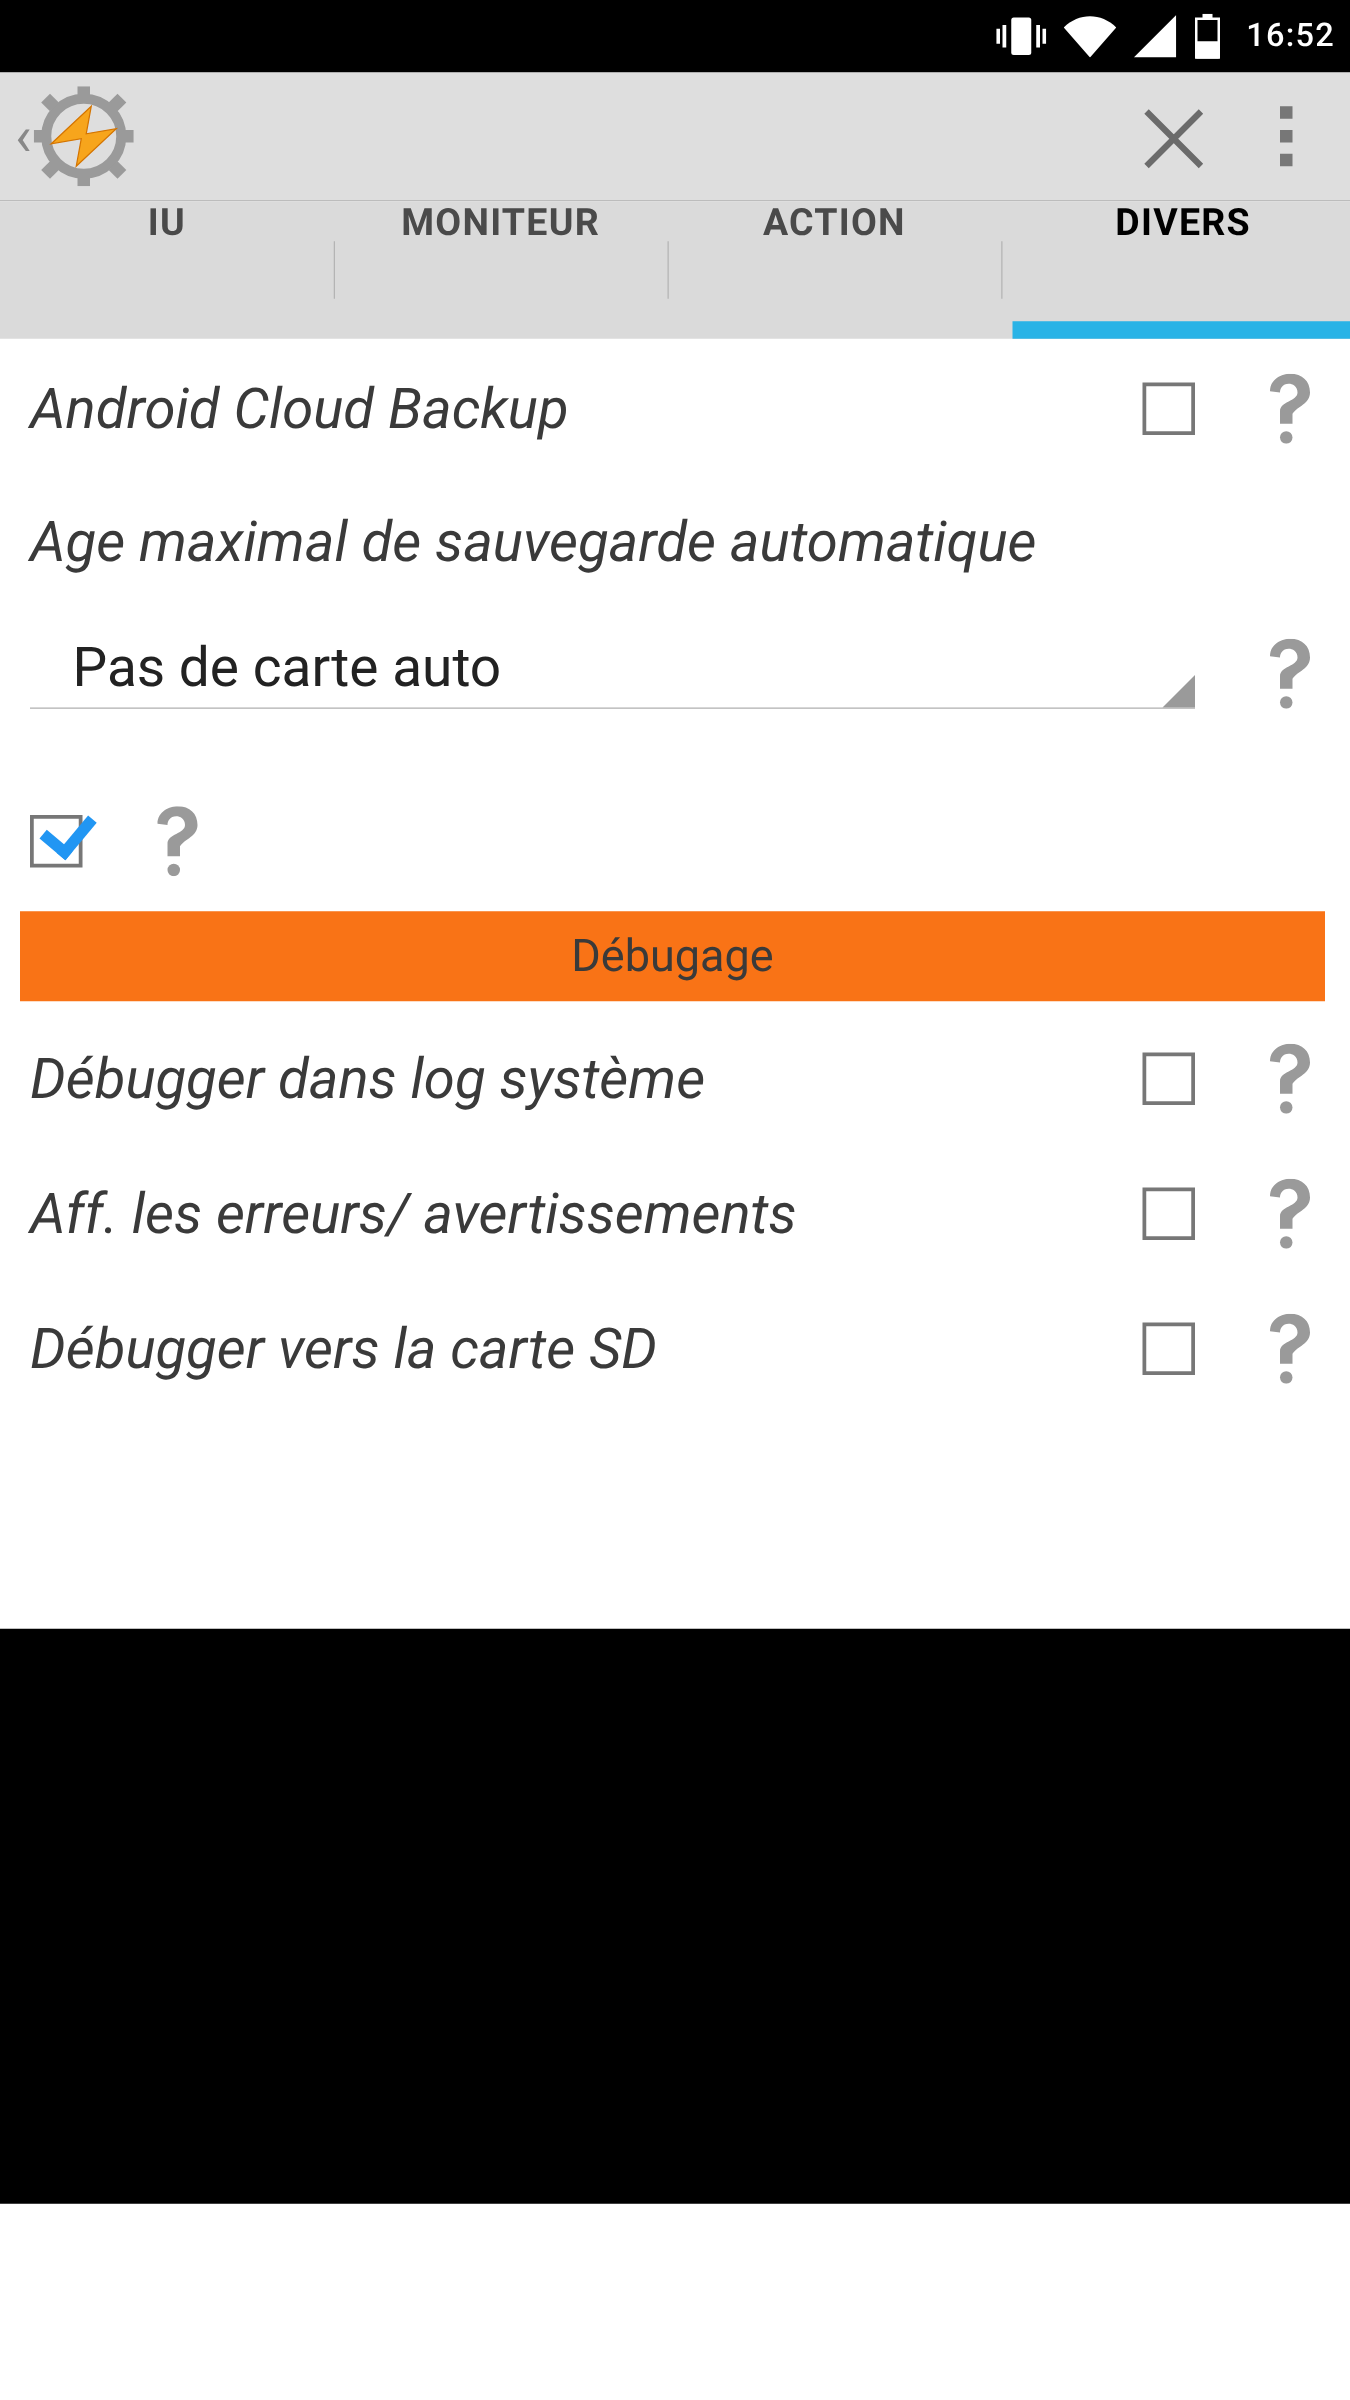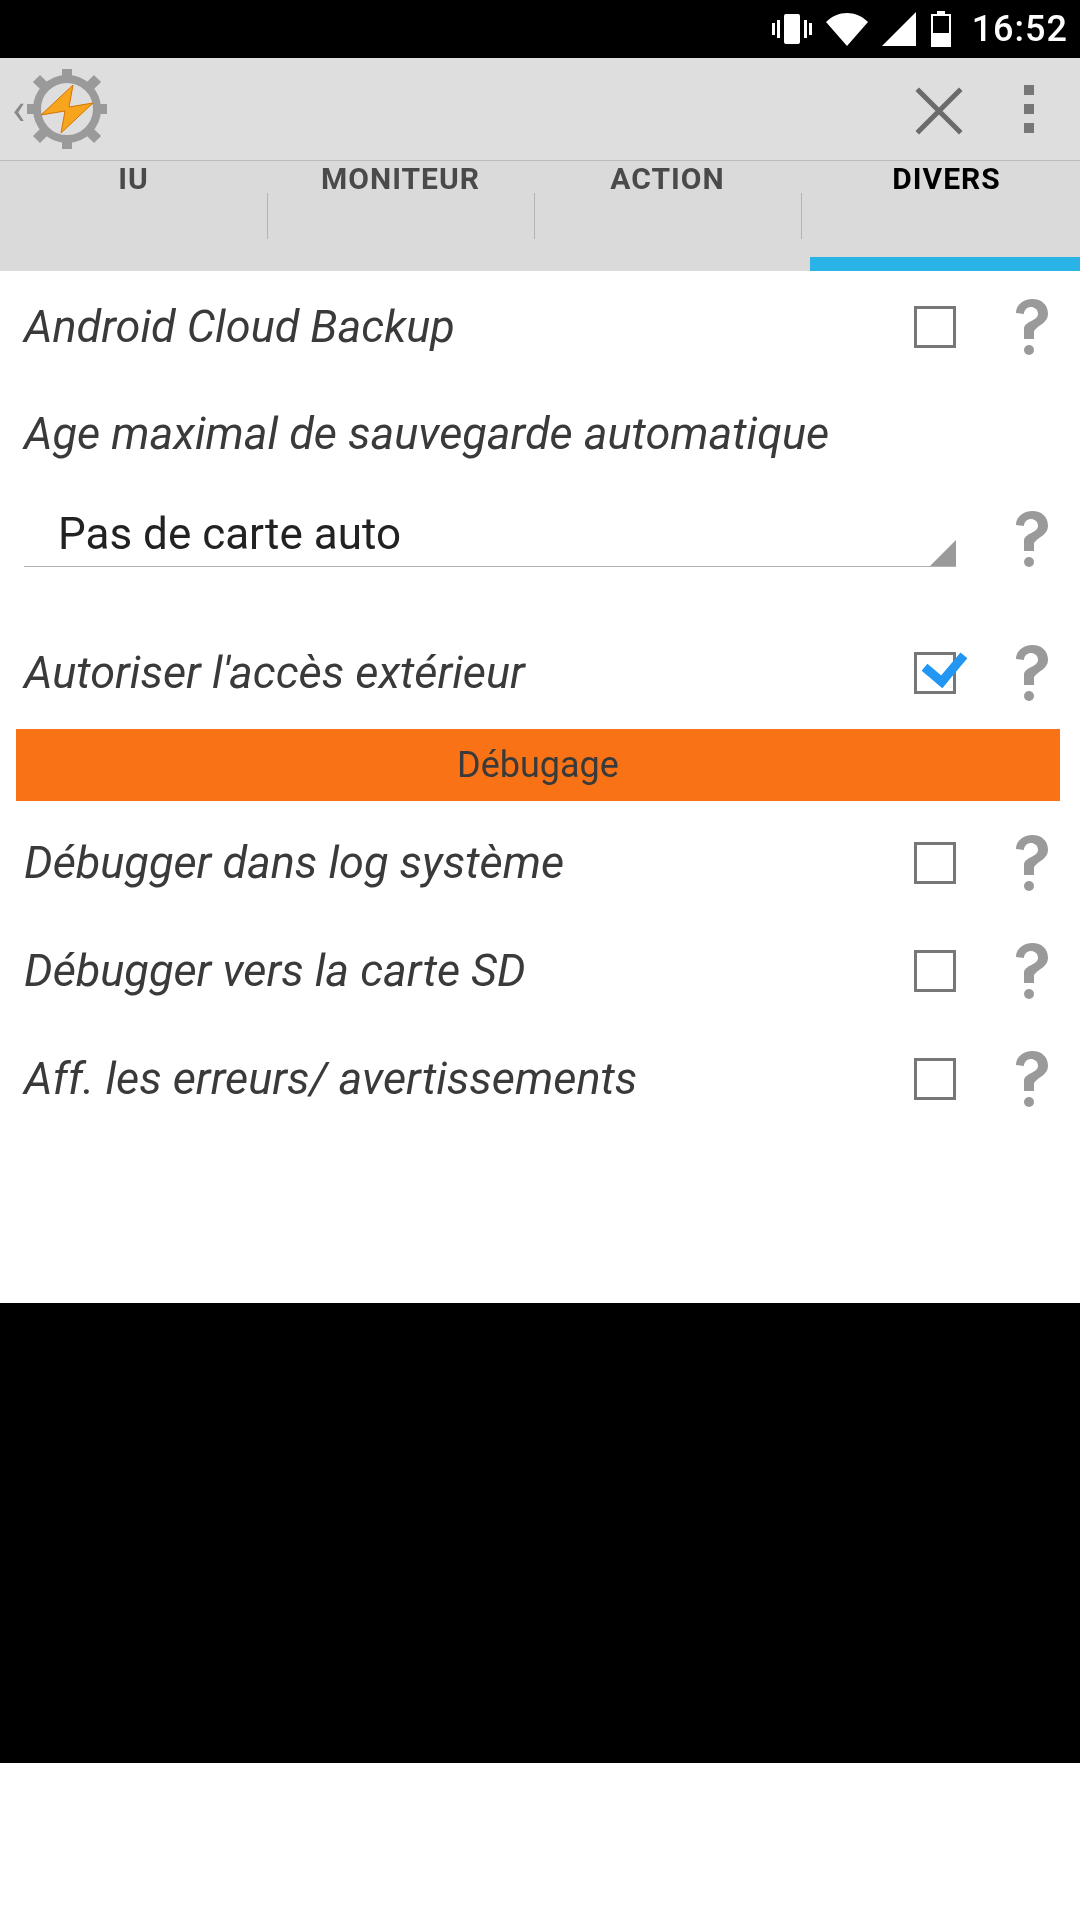--- a/index.html
+++ b/index.html
@@ -7,7 +7,7 @@
 
   .status-bar { height: 58px; background: #000; color: #fff; display: flex; align-items: center; justify-content: flex-end; padding: 0 12px; gap: 14px; font-size: 34px; font-weight: 500; letter-spacing: 1px; }
   .status-bar .icon { display: inline-flex; align-items: center; justify-content: center; }
-  .clock { font-size: 36px; margin-left: 6px; }
+  .clock { font-size: 26px; margin-left: 6px; }
 
   .action-bar { height: 103px; background: #dedede; border-bottom: 1px solid #bcbcbc; display: flex; align-items: center; padding: 0 6px; }
   .back-chevron { color: #888; font-size: 44px; padding: 0 2px 0 6px; line-height: 1; }

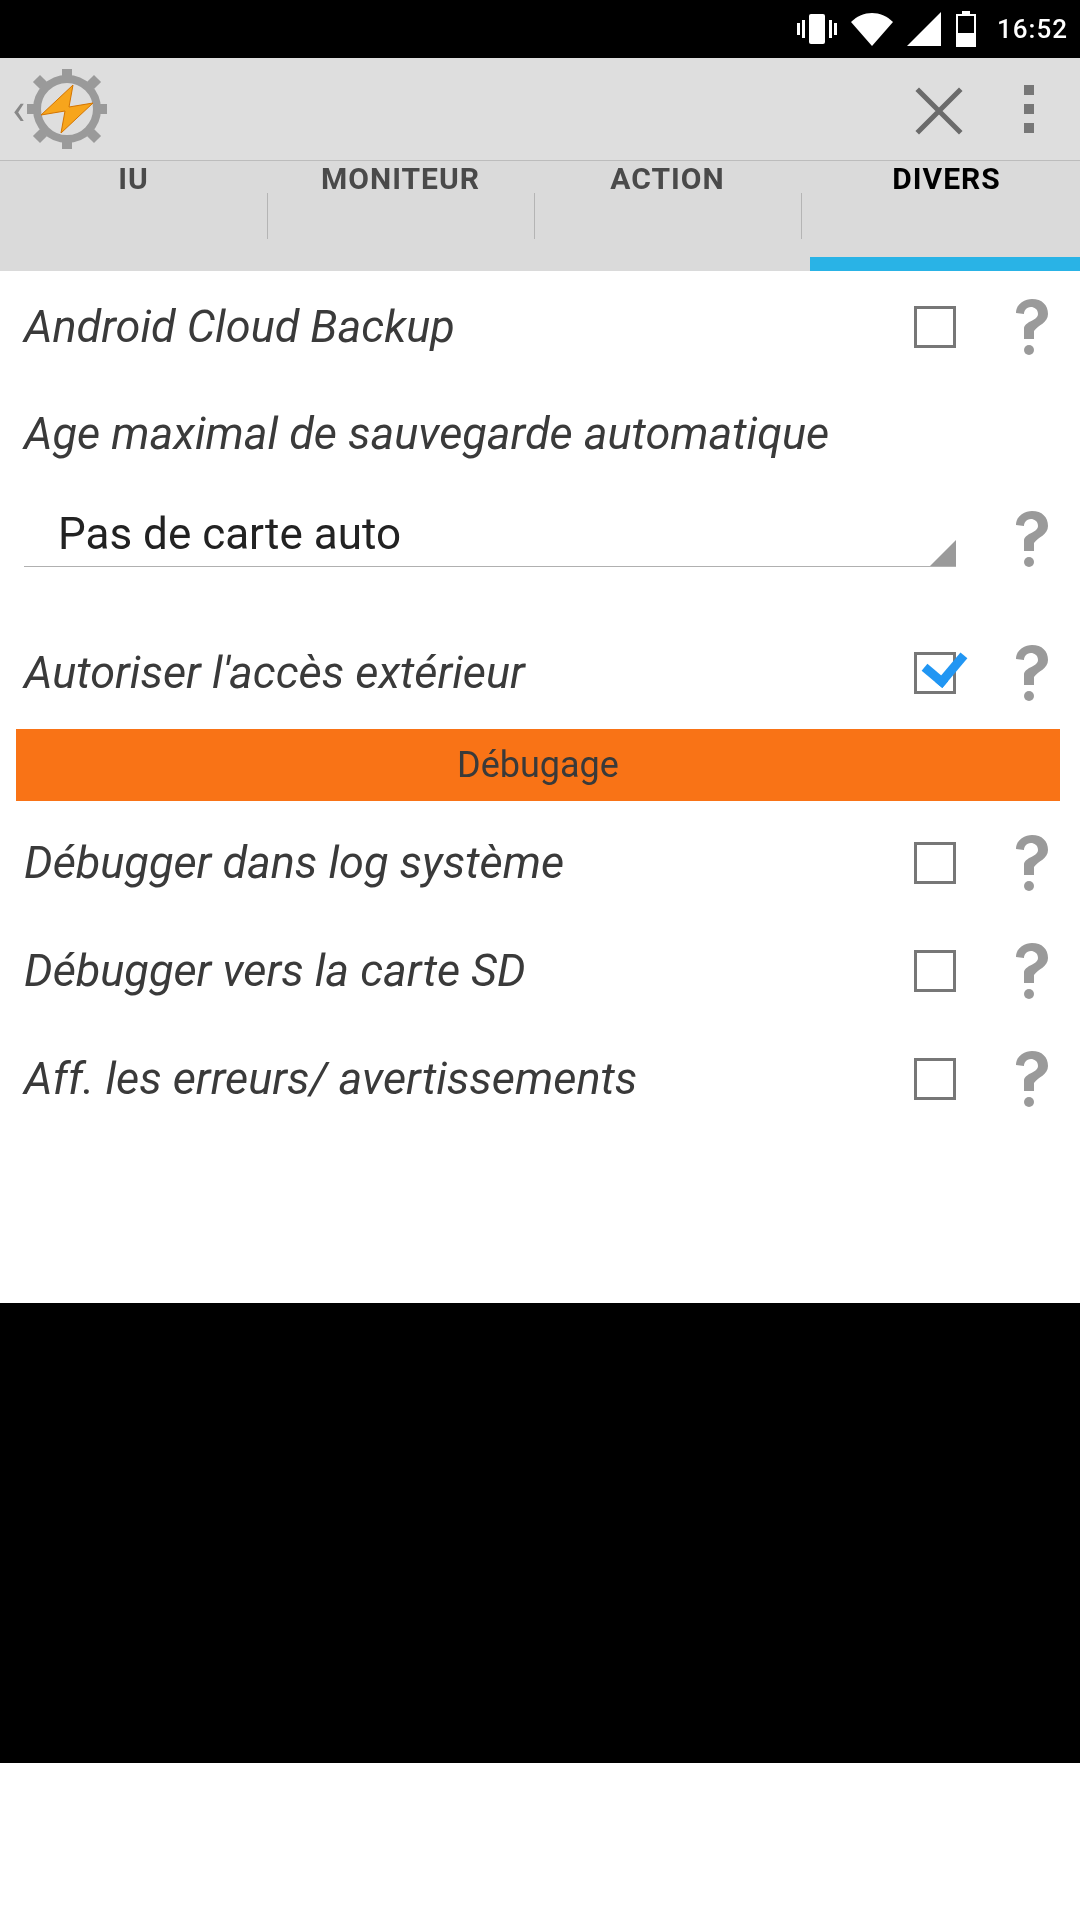--- a/index.html
+++ b/index.html
@@ -160,7 +160,6 @@
   <div style="height:34px"></div>
 
   <div class="row">
-    <div class="row-label">Autoriser l'accès extérieur</div>
     <div class="checkbox checked"></div>
     <div class="help">
         <svg width="38" height="56" viewBox="0 0 38 56">

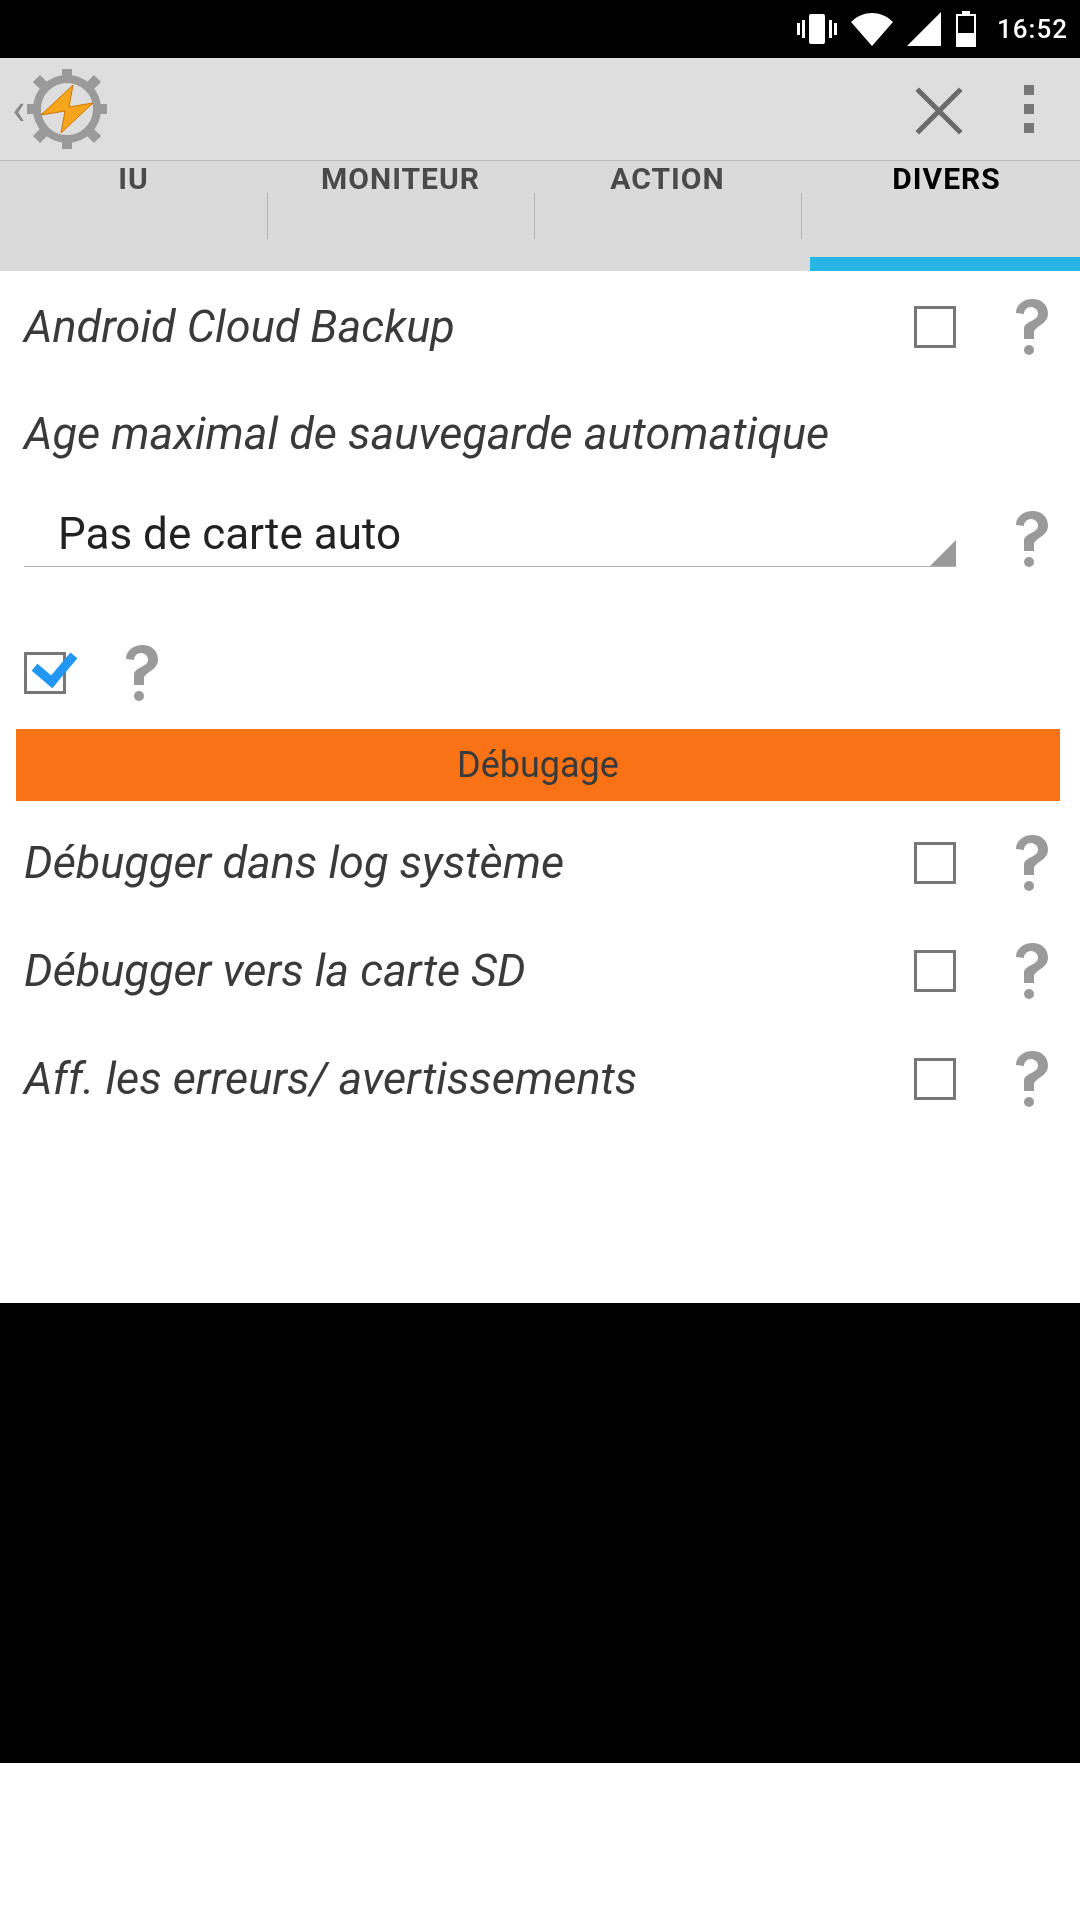--- a/index.html
+++ b/index.html
@@ -184,18 +184,18 @@
   </div>
 
   <div class="row">
+    <div class="row-label">Aff. les erreurs/ avertissements</div>
+    <div class="checkbox"></div>
+    <div class="help">
+        <svg width="38" height="56" viewBox="0 0 38 56">
+          <path fill="#9a9a9a" d="M4 14 C4 4 14 0 20 0 C30 0 36 6 36 15 C36 24 26 26 22 32 L22 40 L12 40 L12 30 C12 22 26 22 26 15 C26 10 22 8 19 8 C14 8 12 12 12 15 Z"></path>
+          <circle cx="17" cy="51" r="5" fill="#9a9a9a"></circle>
+        </svg>
+      </div>
+  </div>
+
+  <div class="row">
     <div class="row-label">Débugger vers la carte SD</div>
-    <div class="checkbox"></div>
-    <div class="help">
-        <svg width="38" height="56" viewBox="0 0 38 56">
-          <path fill="#9a9a9a" d="M4 14 C4 4 14 0 20 0 C30 0 36 6 36 15 C36 24 26 26 22 32 L22 40 L12 40 L12 30 C12 22 26 22 26 15 C26 10 22 8 19 8 C14 8 12 12 12 15 Z"></path>
-          <circle cx="17" cy="51" r="5" fill="#9a9a9a"></circle>
-        </svg>
-      </div>
-  </div>
-
-  <div class="row">
-    <div class="row-label">Aff. les erreurs/ avertissements</div>
     <div class="checkbox"></div>
     <div class="help">
         <svg width="38" height="56" viewBox="0 0 38 56">

